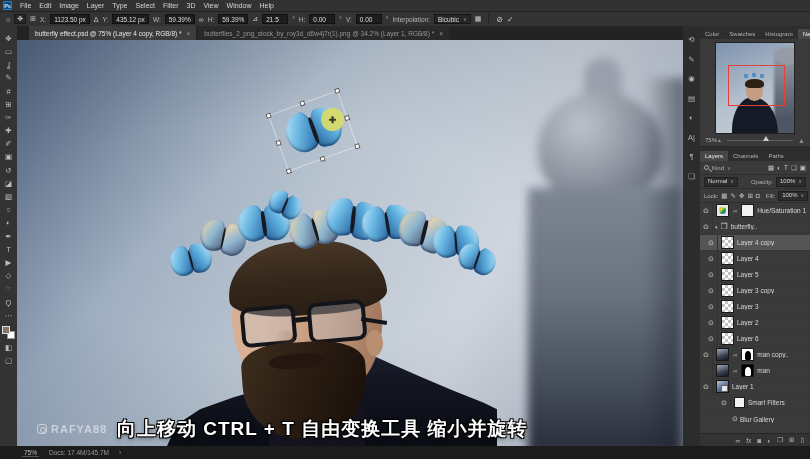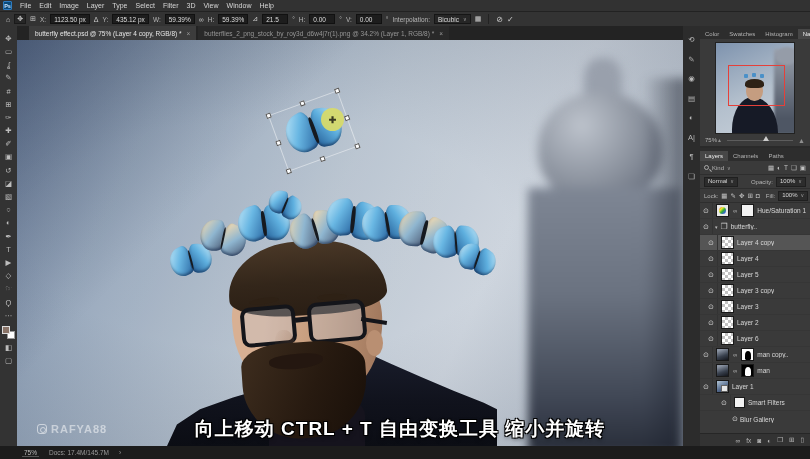--- a/index.html
+++ b/index.html
@@ -102,7 +102,7 @@
   .ycur{position:absolute;left:304px;top:68px;width:23px;height:23px;border-radius:50%;
     background:rgba(215,218,106,.95);display:grid;place-items:center;color:#3a3a22;font-size:9px;font-weight:bold}
   
-  .cap{position:absolute;left:100px;width:566px;bottom:4px;text-align:center;font-size:19px;font-weight:bold;
+  .cap{position:absolute;left:100px;width:566px;bottom:4px;text-align:left;font-size:19px;font-weight:bold;
     color:#fff;letter-spacing:1px;white-space:nowrap;
     text-shadow:-1px -1px 0 #000,1px -1px 0 #000,-1px 1px 0 #000,1px 1px 0 #000,0 2px 4px rgba(0,0,0,.55)}
   .wm{position:absolute;left:20px;bottom:11px;display:flex;align-items:center;gap:4px;

